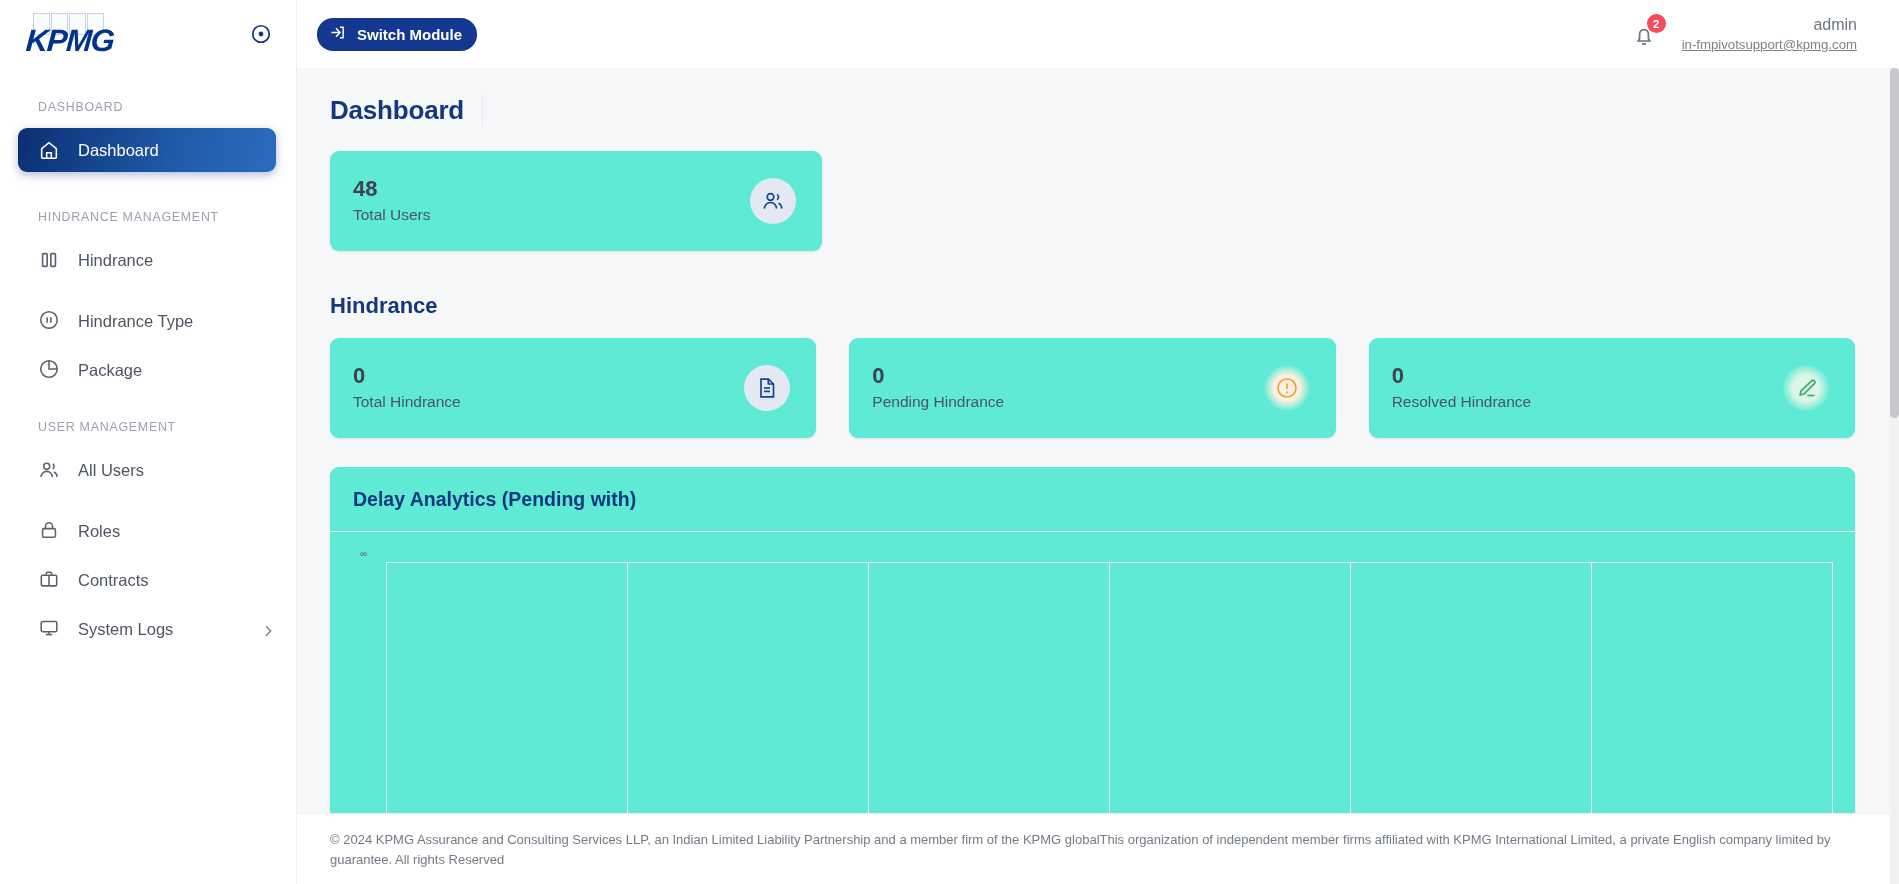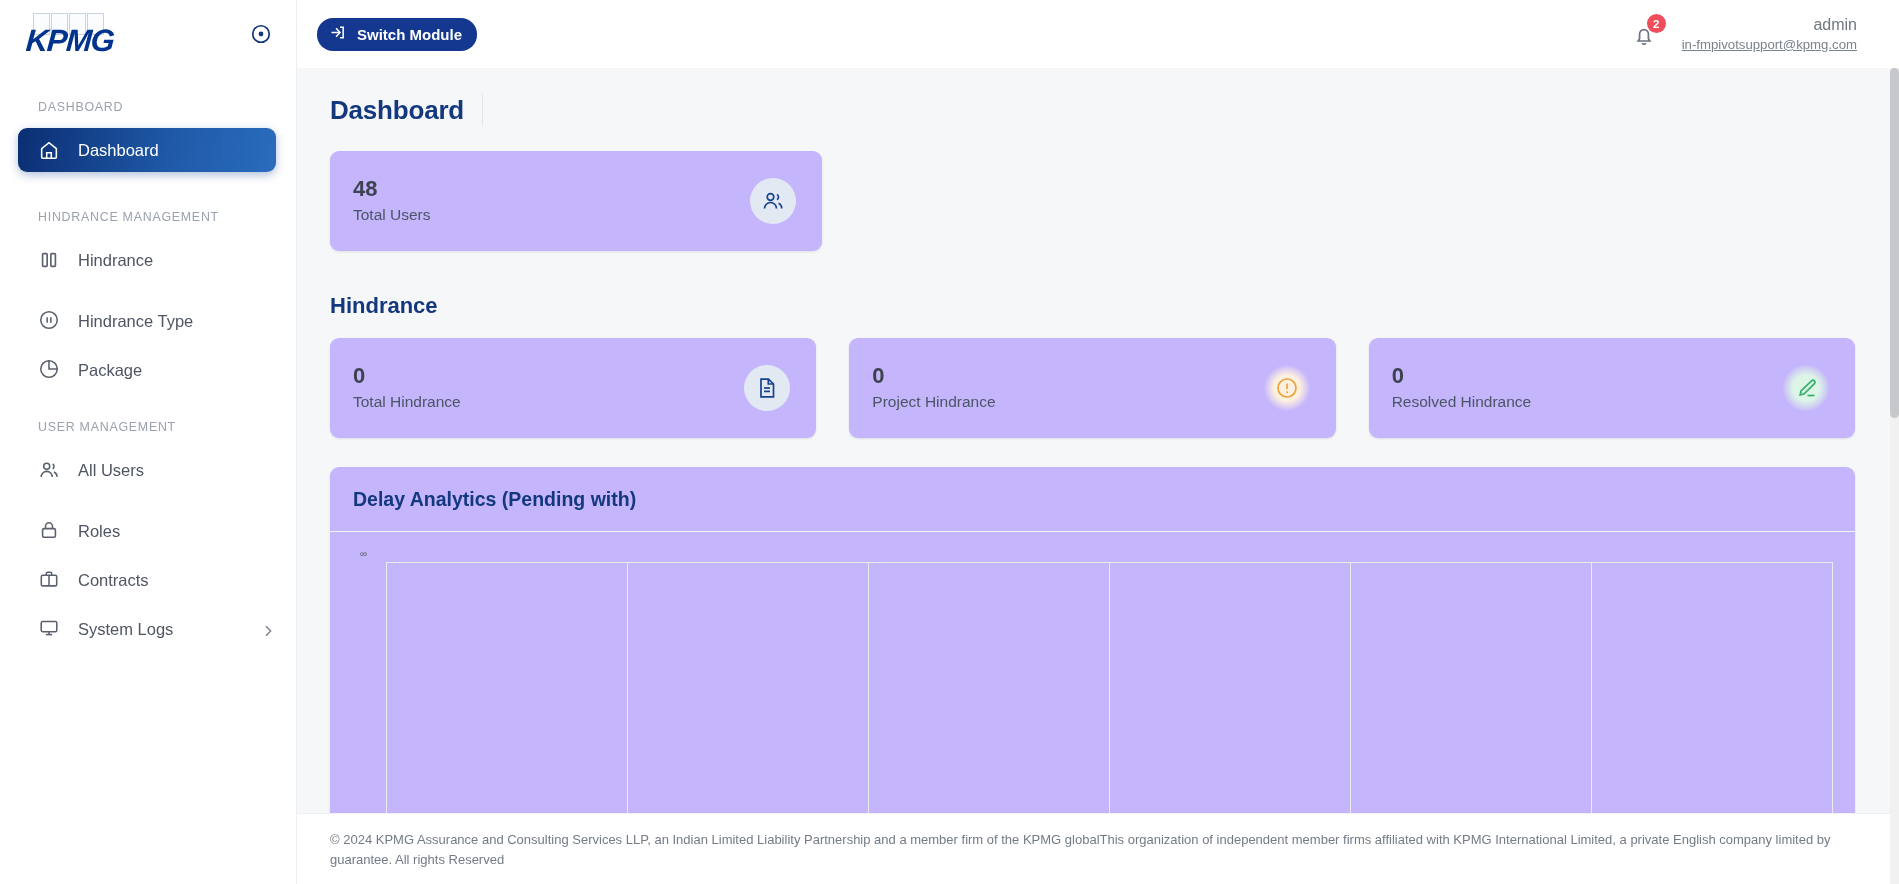--- a/index.html
+++ b/index.html
@@ -125,7 +125,7 @@
   .title-divider { width: 1px; height: 32px; background: #e3e6ea; }
 
   .card {
-    background: #c4b5fd; border-radius: 9px;
+    background: #5eead4; border-radius: 9px;
     box-shadow: 0 1px 3px rgba(16,24,40,.07), 0 1px 2px rgba(16,24,40,.04);
     position: relative;
   }

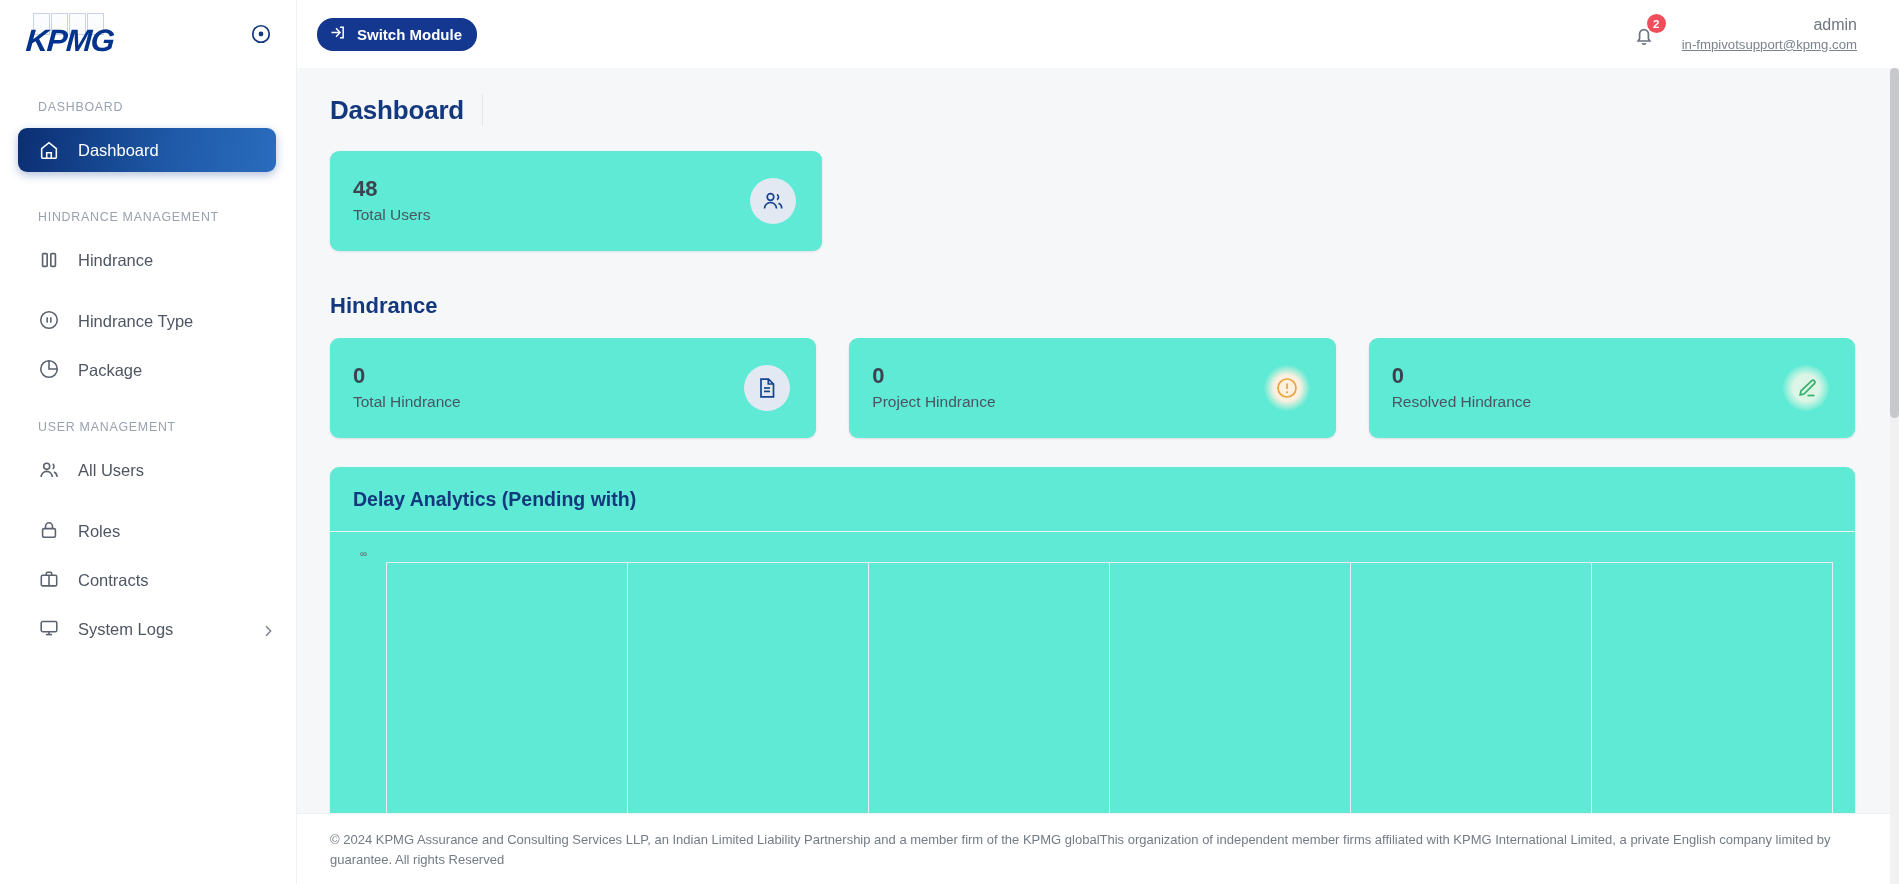--- a/index.html
+++ b/index.html
@@ -387,7 +387,7 @@
         <div class="card stat-card">
           <div class="stat-texts">
             <div class="stat-value">0</div>
-            <div class="stat-label">Project Hindrance</div>
+            <div class="stat-label">Pending Hindrance</div>
           </div>
           <div class="stat-icon ic-amber">
             <svg viewBox="0 0 24 24" fill="none" stroke="currentColor" stroke-width="1.7">

